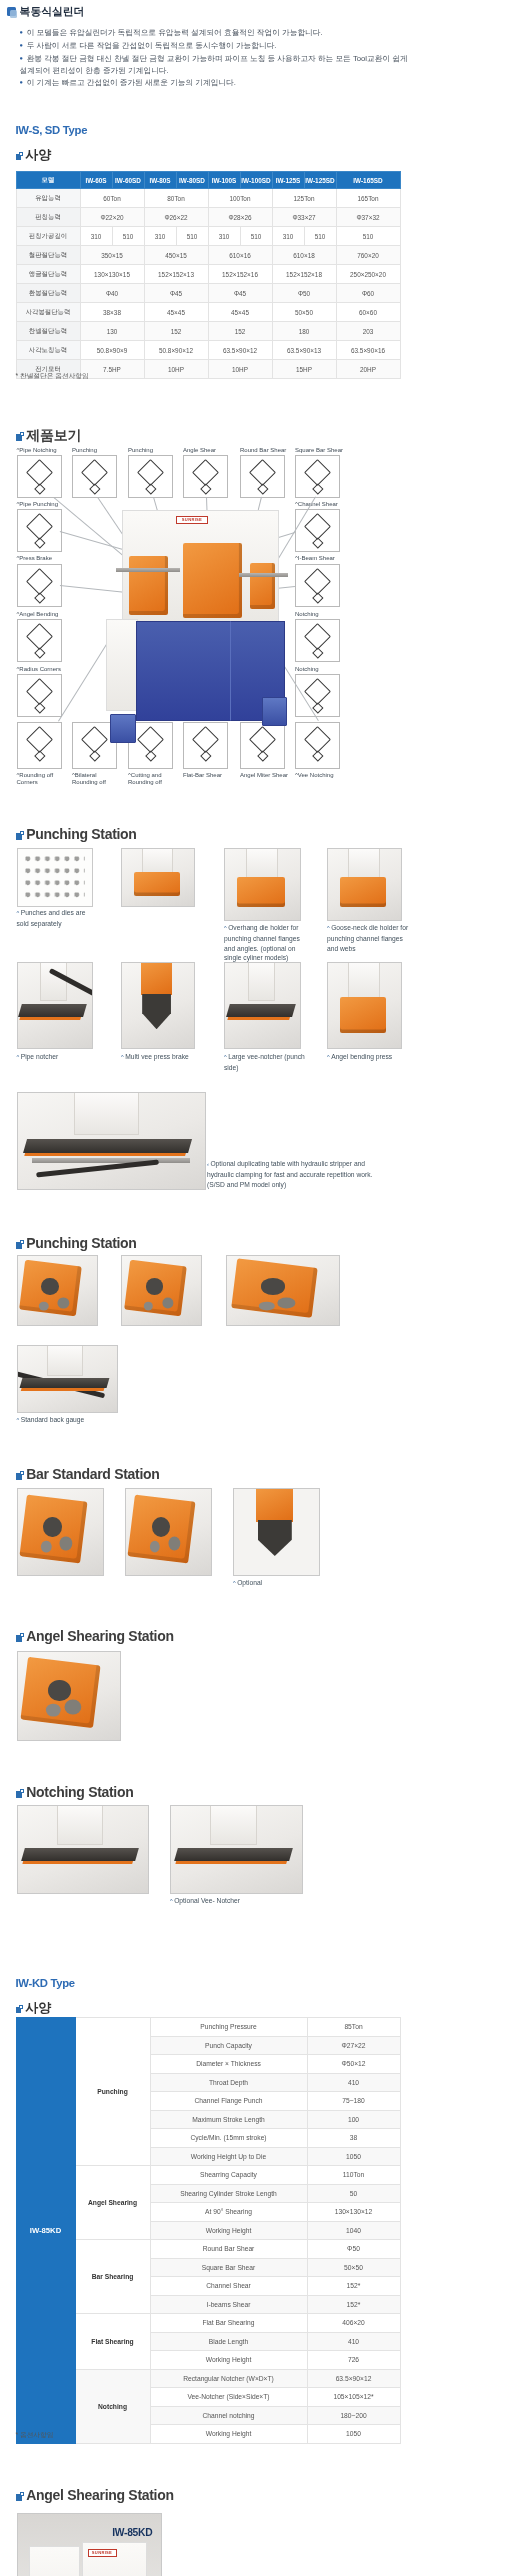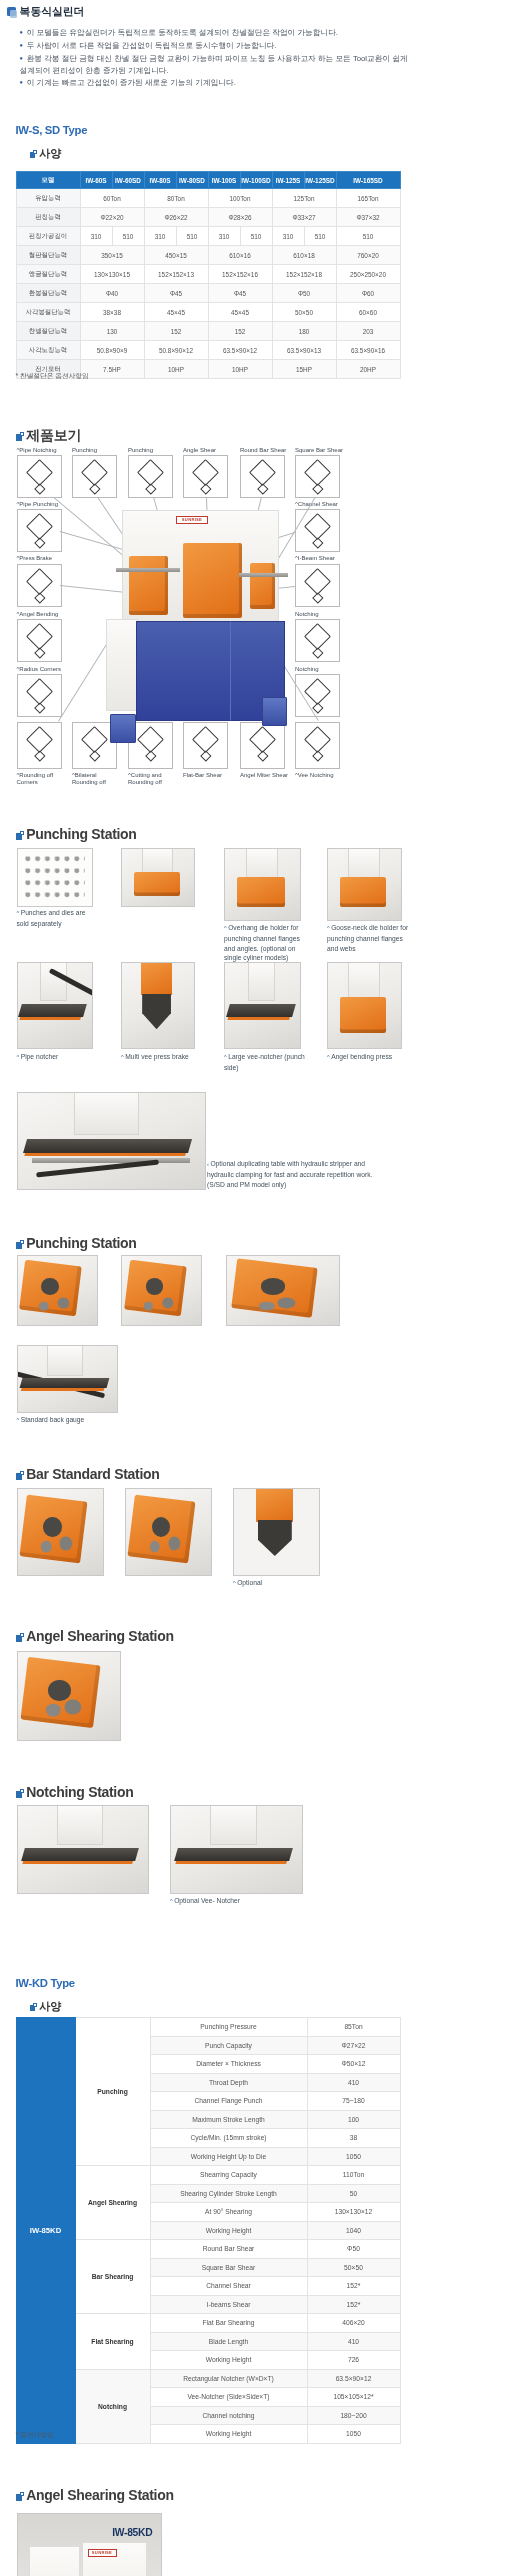--- a/index.html
+++ b/index.html
@@ -70,7 +70,7 @@
 <div class="abs title" style="left:7.2px;top:5.2px;">
   <span class="logo-sq"></span><span>복동식실린더</span>
 </div>
-<div class="abs bullet" style="left:19.6px;top:26px;width:464px;"><span class="dot">●</span><span>이 모델들은 유압실린더가 독립적으로 동작하도록 설계되어 찬넬절단은 작업이 가능합니다.</span></div>
+<div class="abs bullet" style="left:19.6px;top:26px;width:464px;"><span class="dot">●</span><span>이 모델들은 유압실린더가 독립적으로 유압능력 설계되어 효율적인 작업이 가능합니다.</span></div>
 <div class="abs bullet" style="left:19.6px;top:39px;width:464px;"><span class="dot">●</span><span>두 사람이 서로 다른 작업을 간섭없이 독립적으로 동시수행이 가능합니다.</span></div>
 <div class="abs bullet" style="left:19.6px;top:52px;width:392px;"><span class="dot">●</span><span>환봉 각봉 절단 금형 대신 찬넬 절단 금형 교환이 가능하며 파이프 노칭 등 사용하고자 하는 모든 Tool교환이 쉽게 설계되어 편리성이 한층 증가된 기계입니다.</span></div>
 <div class="abs bullet" style="left:19.6px;top:76px;width:464px;"><span class="dot">●</span><span>이 기계는 빠르고 간섭없이 증가된 새로운 기능의 기계입니다.</span></div>

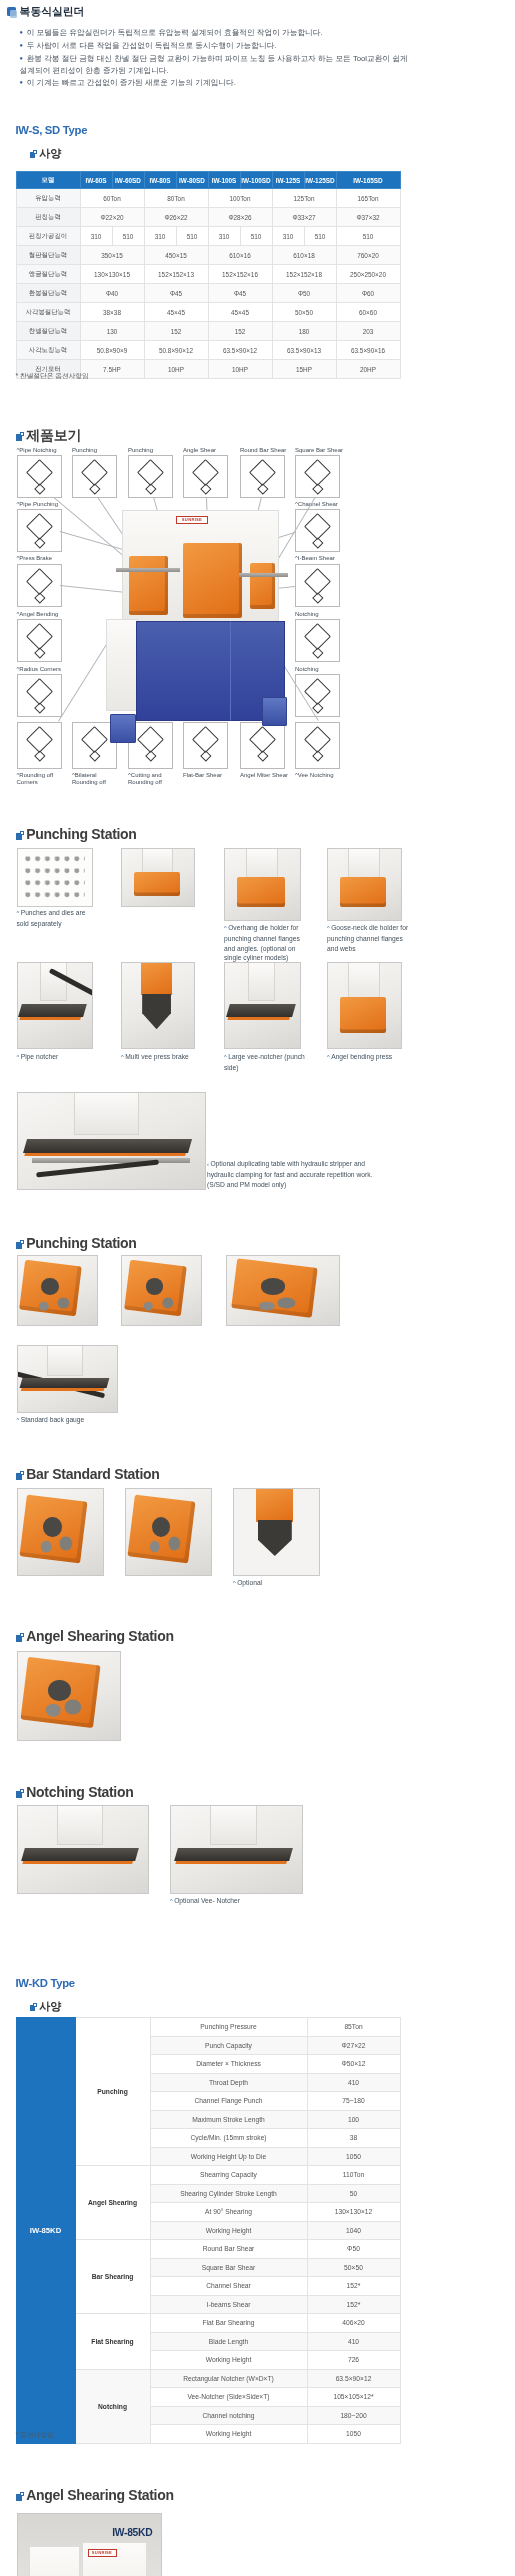--- a/index.html
+++ b/index.html
@@ -8,7 +8,7 @@
   
   .h-type{font-size:11.3px;font-weight:bold;color:#2d6bb4;letter-spacing:-0.3px;text-align:center;}
   .h-sec{font-size:14px;font-weight:bold;color:#3d3d3d;letter-spacing:-0.3px;}
-  .h-spec{font-size:11px;font-weight:bold;color:#333;margin-left:14px;}
+  .h-spec{font-size:13px;font-weight:bold;color:#333;}
   .sq{display:inline-block;width:6.7px;height:6.7px;background:#2a6db0;position:relative;margin-right:4.1px;vertical-align:-0.5px;}
   .sq::after{content:"";position:absolute;right:-2.1px;top:-2.1px;width:2.6px;height:2.6px;background:#fff;border:1.5px solid #2a6db0;}
   .sq.small{width:5.7px;height:5.7px;}

